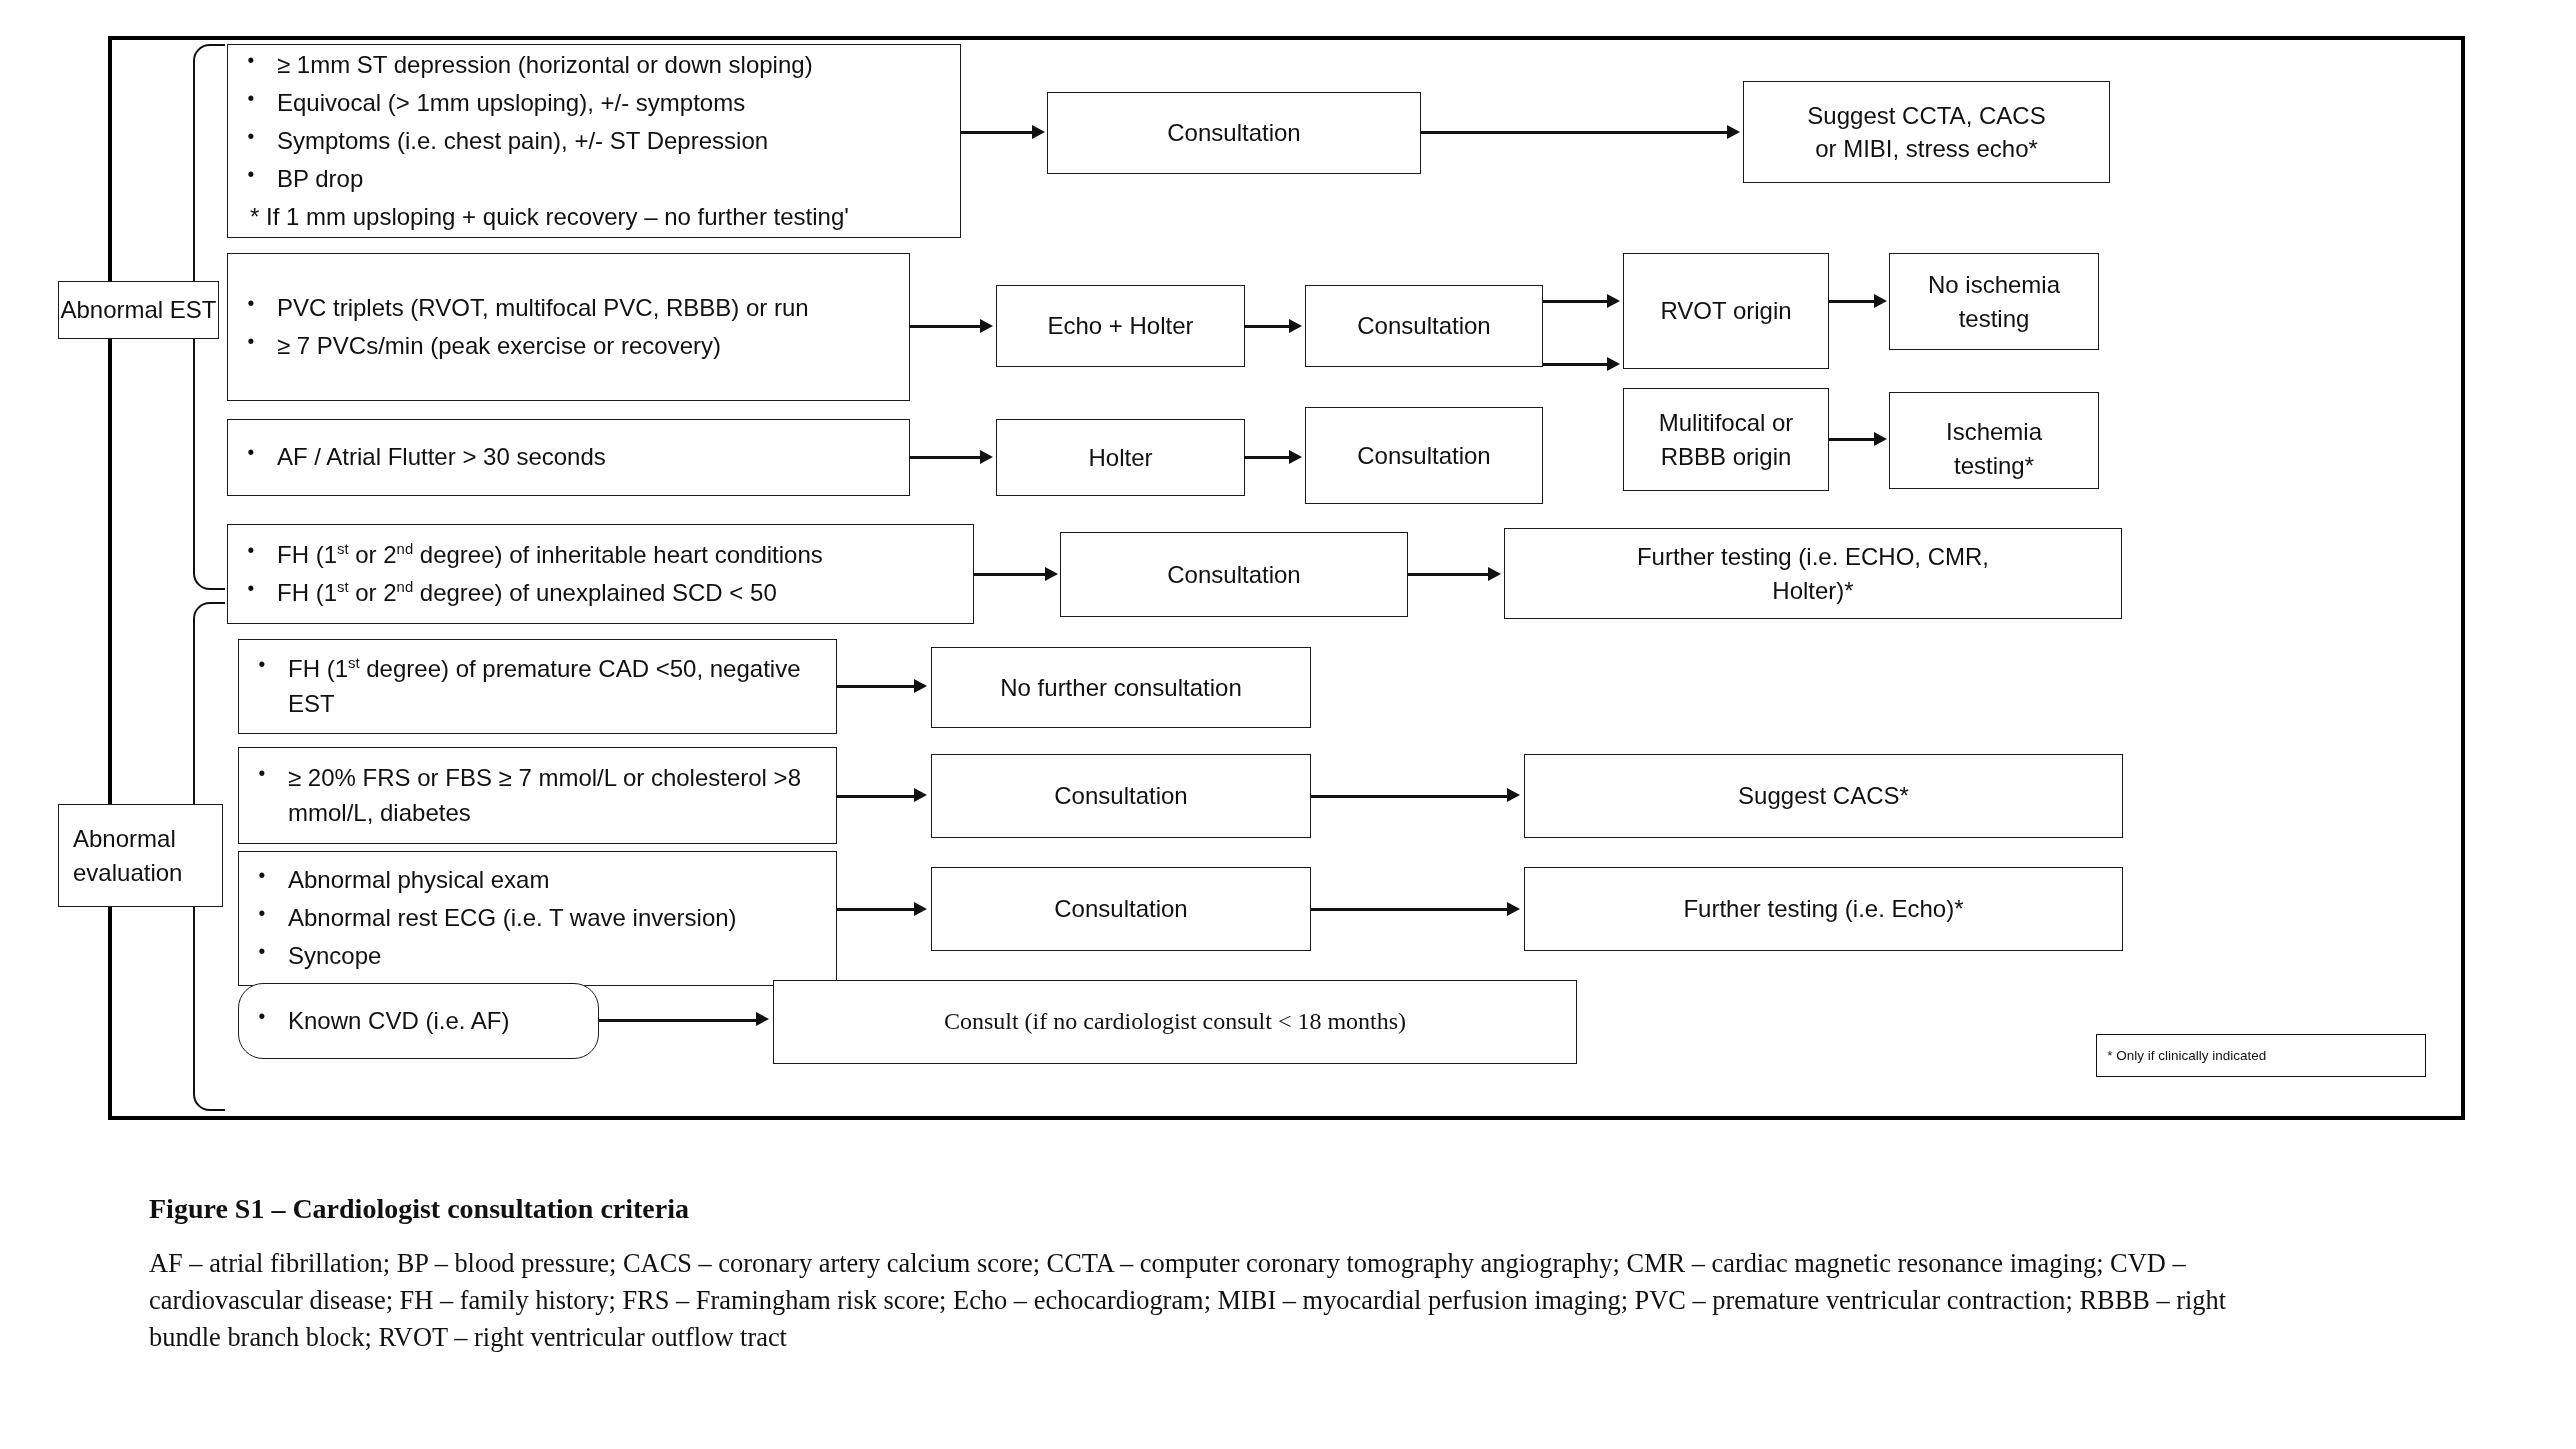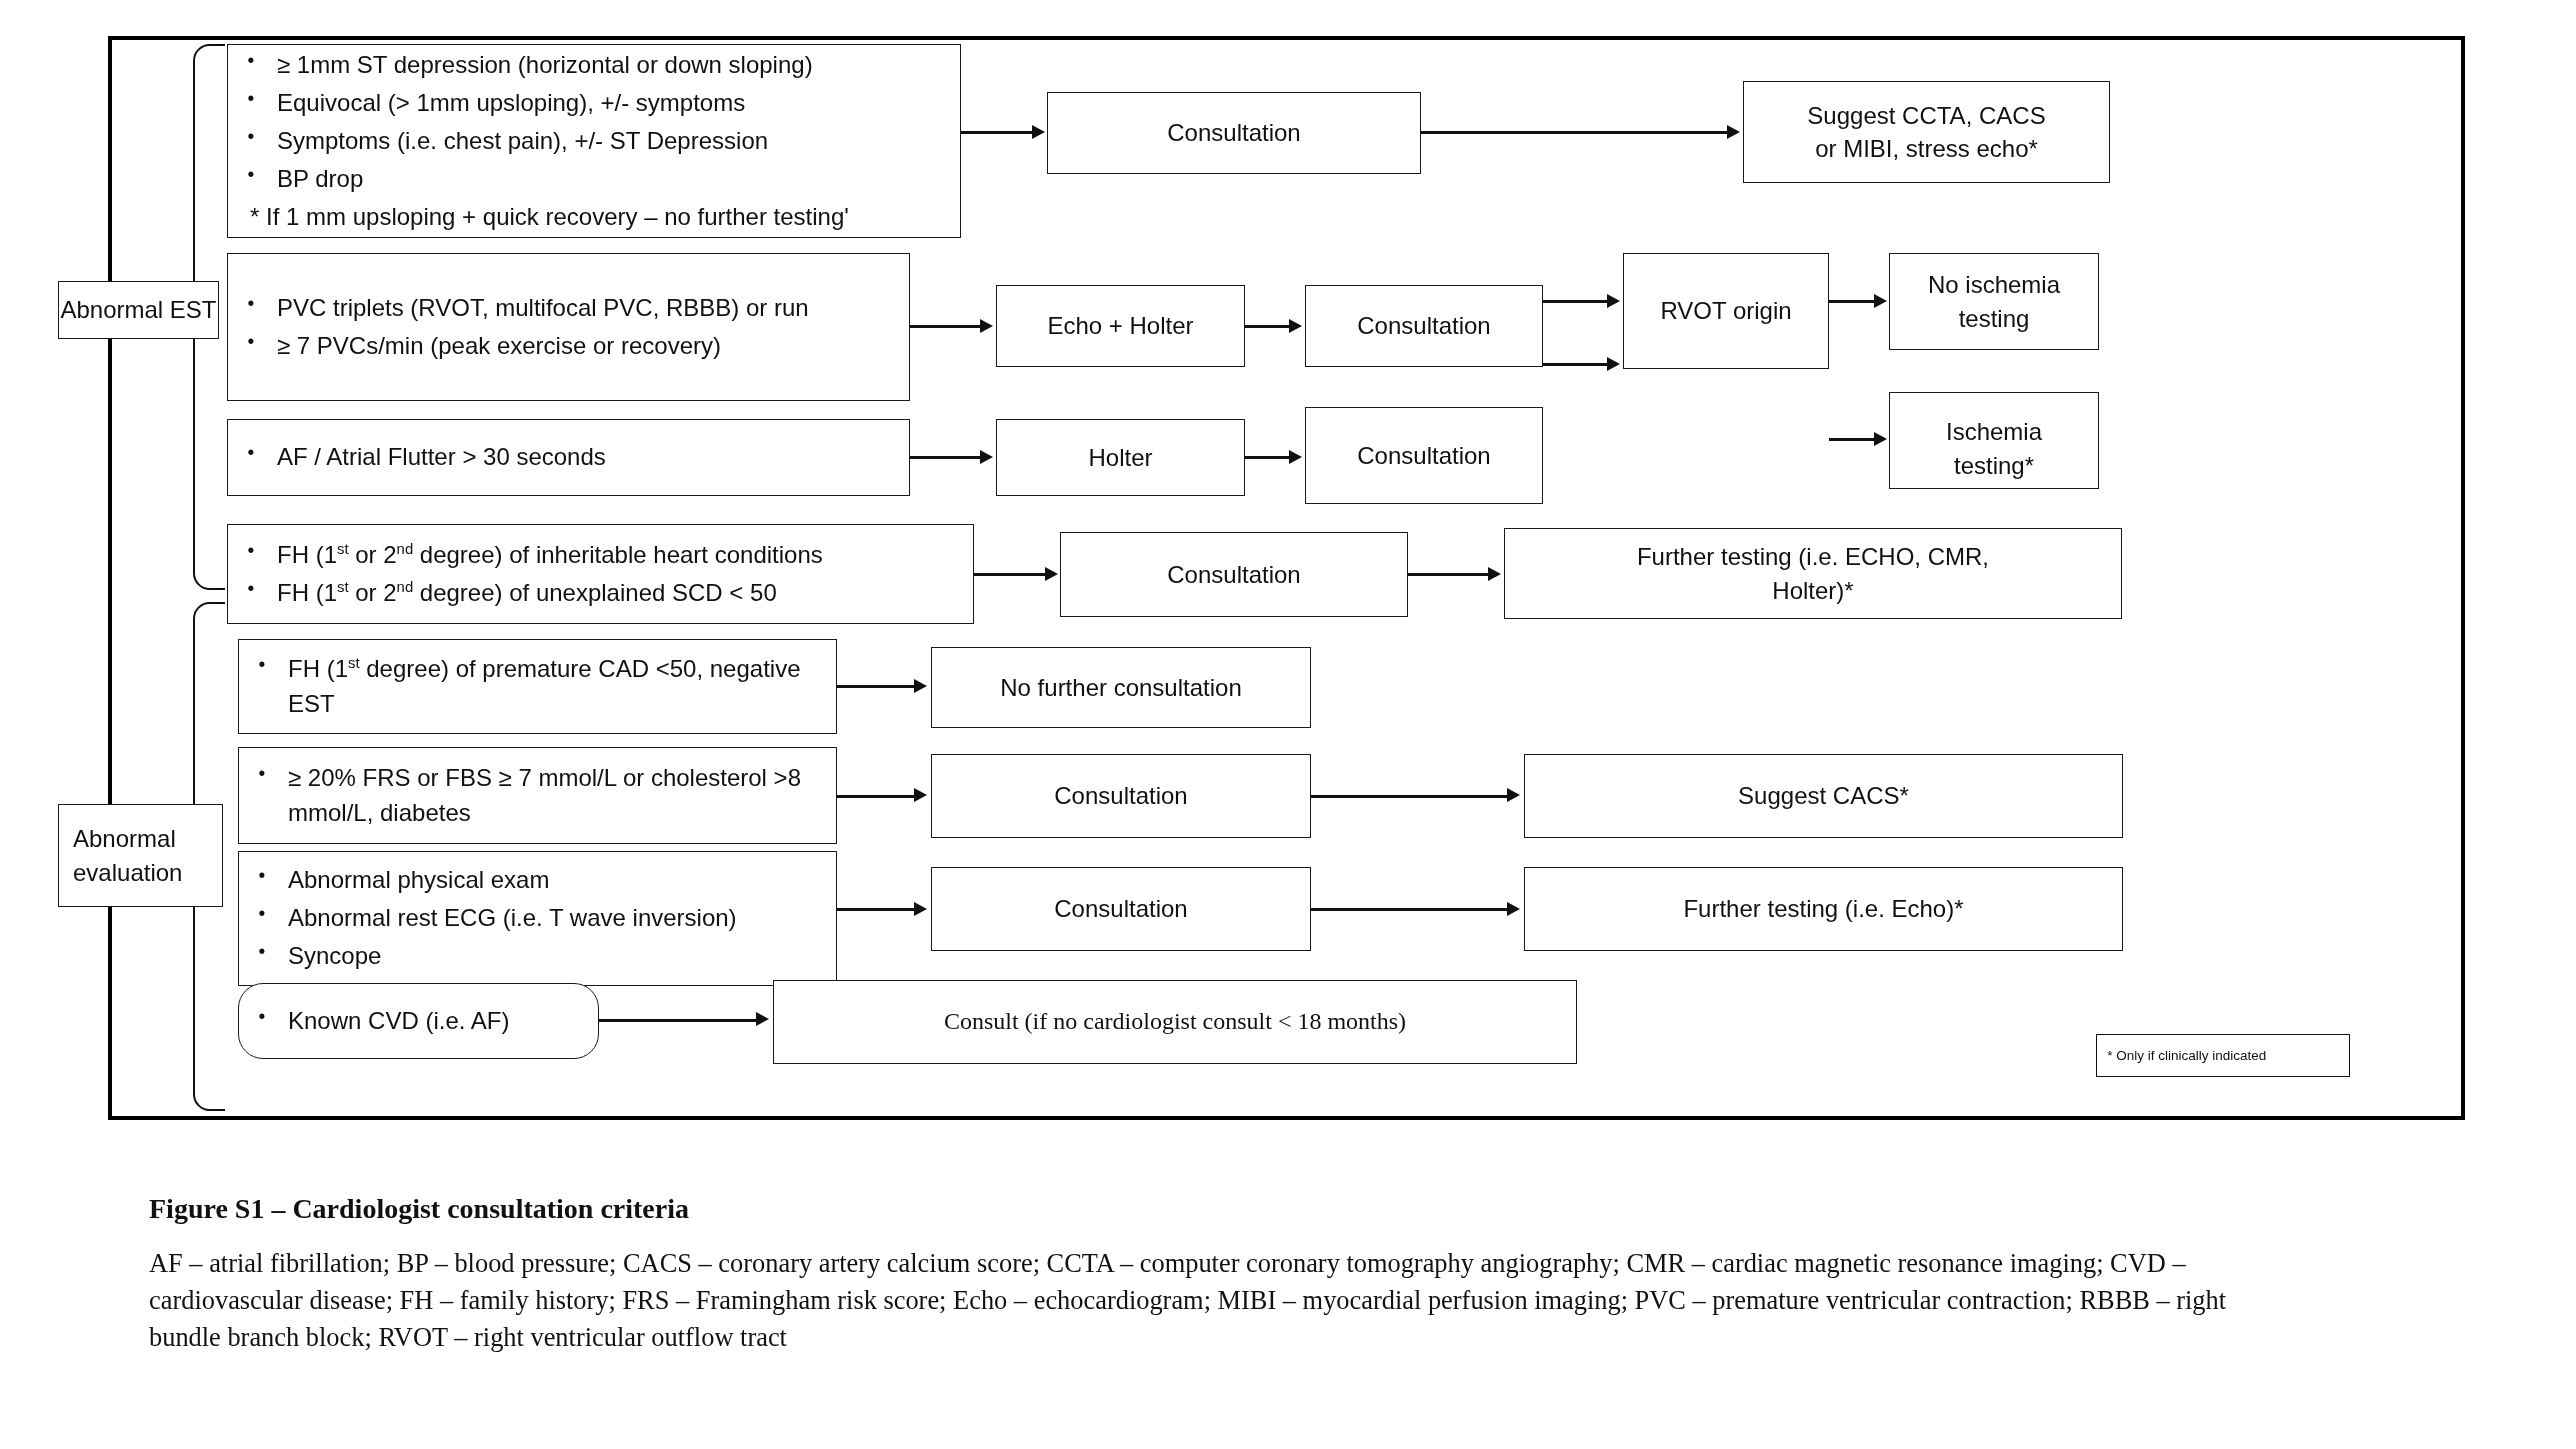--- a/index.html
+++ b/index.html
@@ -150,6 +150,10 @@
 testing</span>
     </div>
 
+    <div class="box center pad" style="left:1511px;top:348px;width:206px;height:103px;">
+      <span class="inner" style="white-space:pre-line;">Mulitifocal or
+RBBB origin</span>
+    </div>
 
     <div class="ln hl" style="left:1717px;top:398px;width:46px;"></div>
     <div class="arw" style="left:1762px;top:392px;"></div>

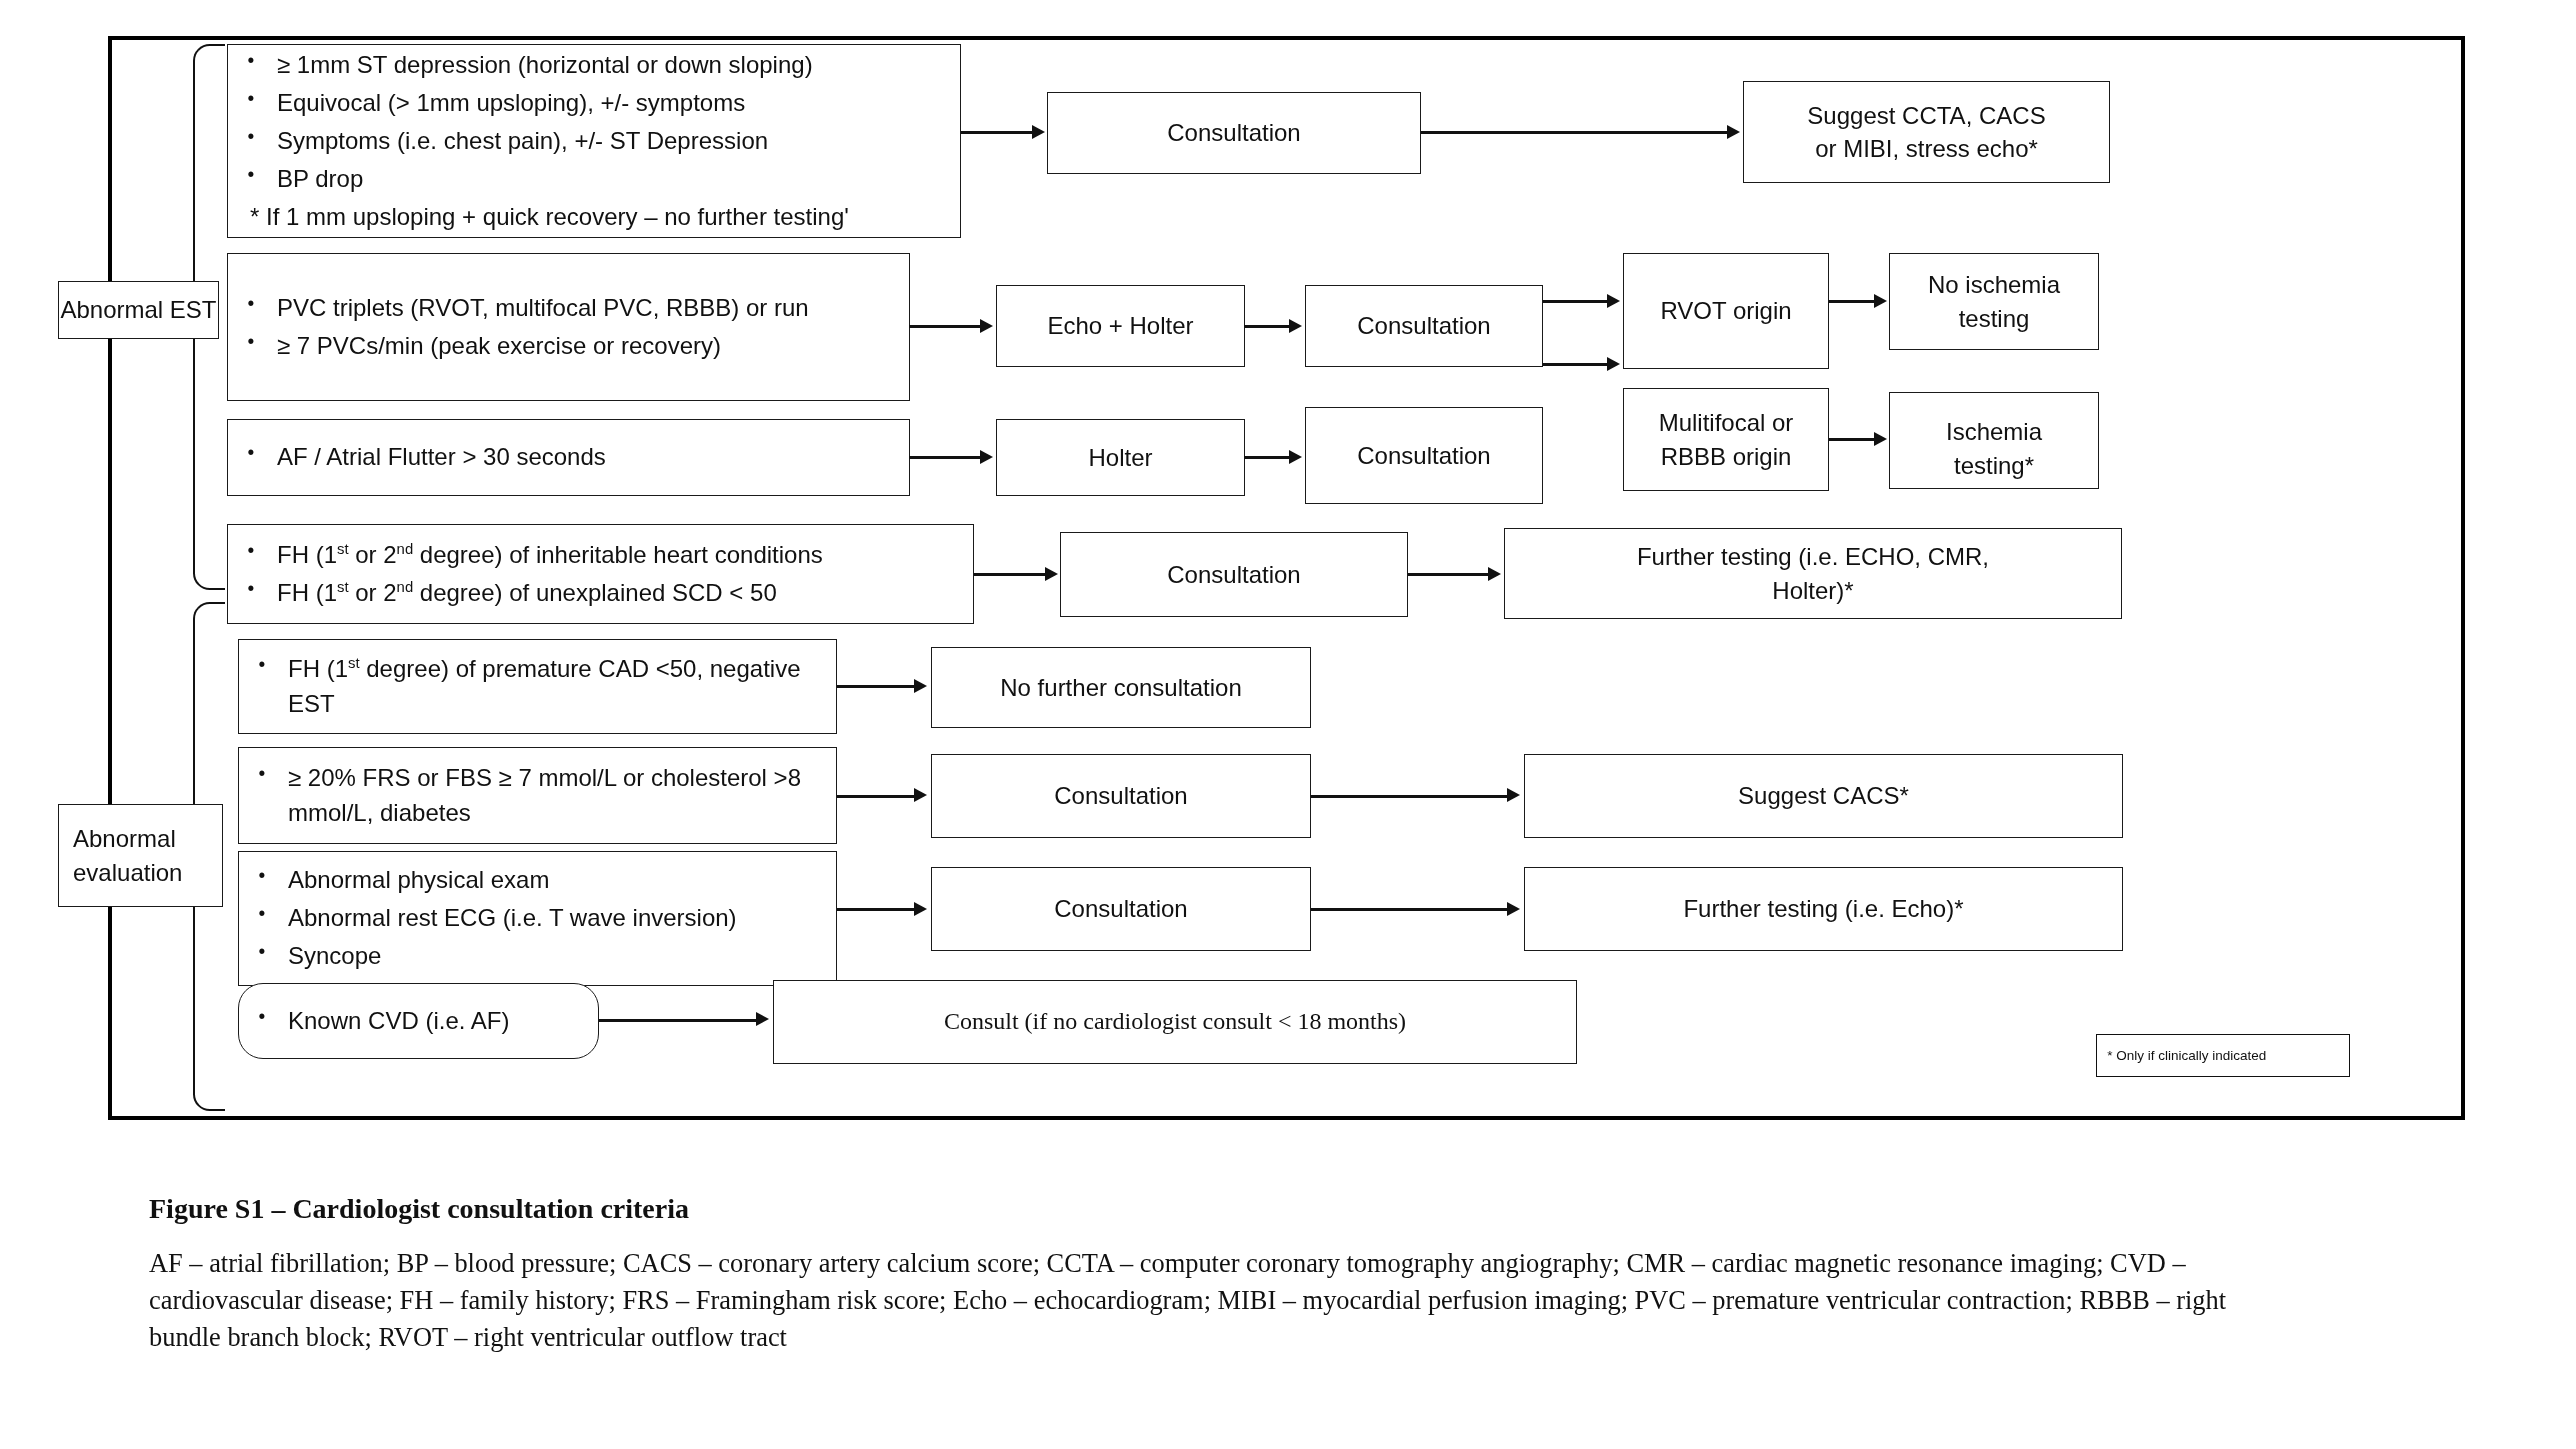--- a/index.html
+++ b/index.html
@@ -273,7 +273,7 @@
       <span class="inner">Consult  (if no cardiologist consult &lt; 18 months)</span>
     </div>
 
-    <div class="footnote" style="left:1984px;top:994px;width:254px;height:43px;">
+    <div class="footnote" style="left:1984px;top:994px;width:330px;height:43px;">
       <span>* Only if clinically indicated</span>
     </div>
 

